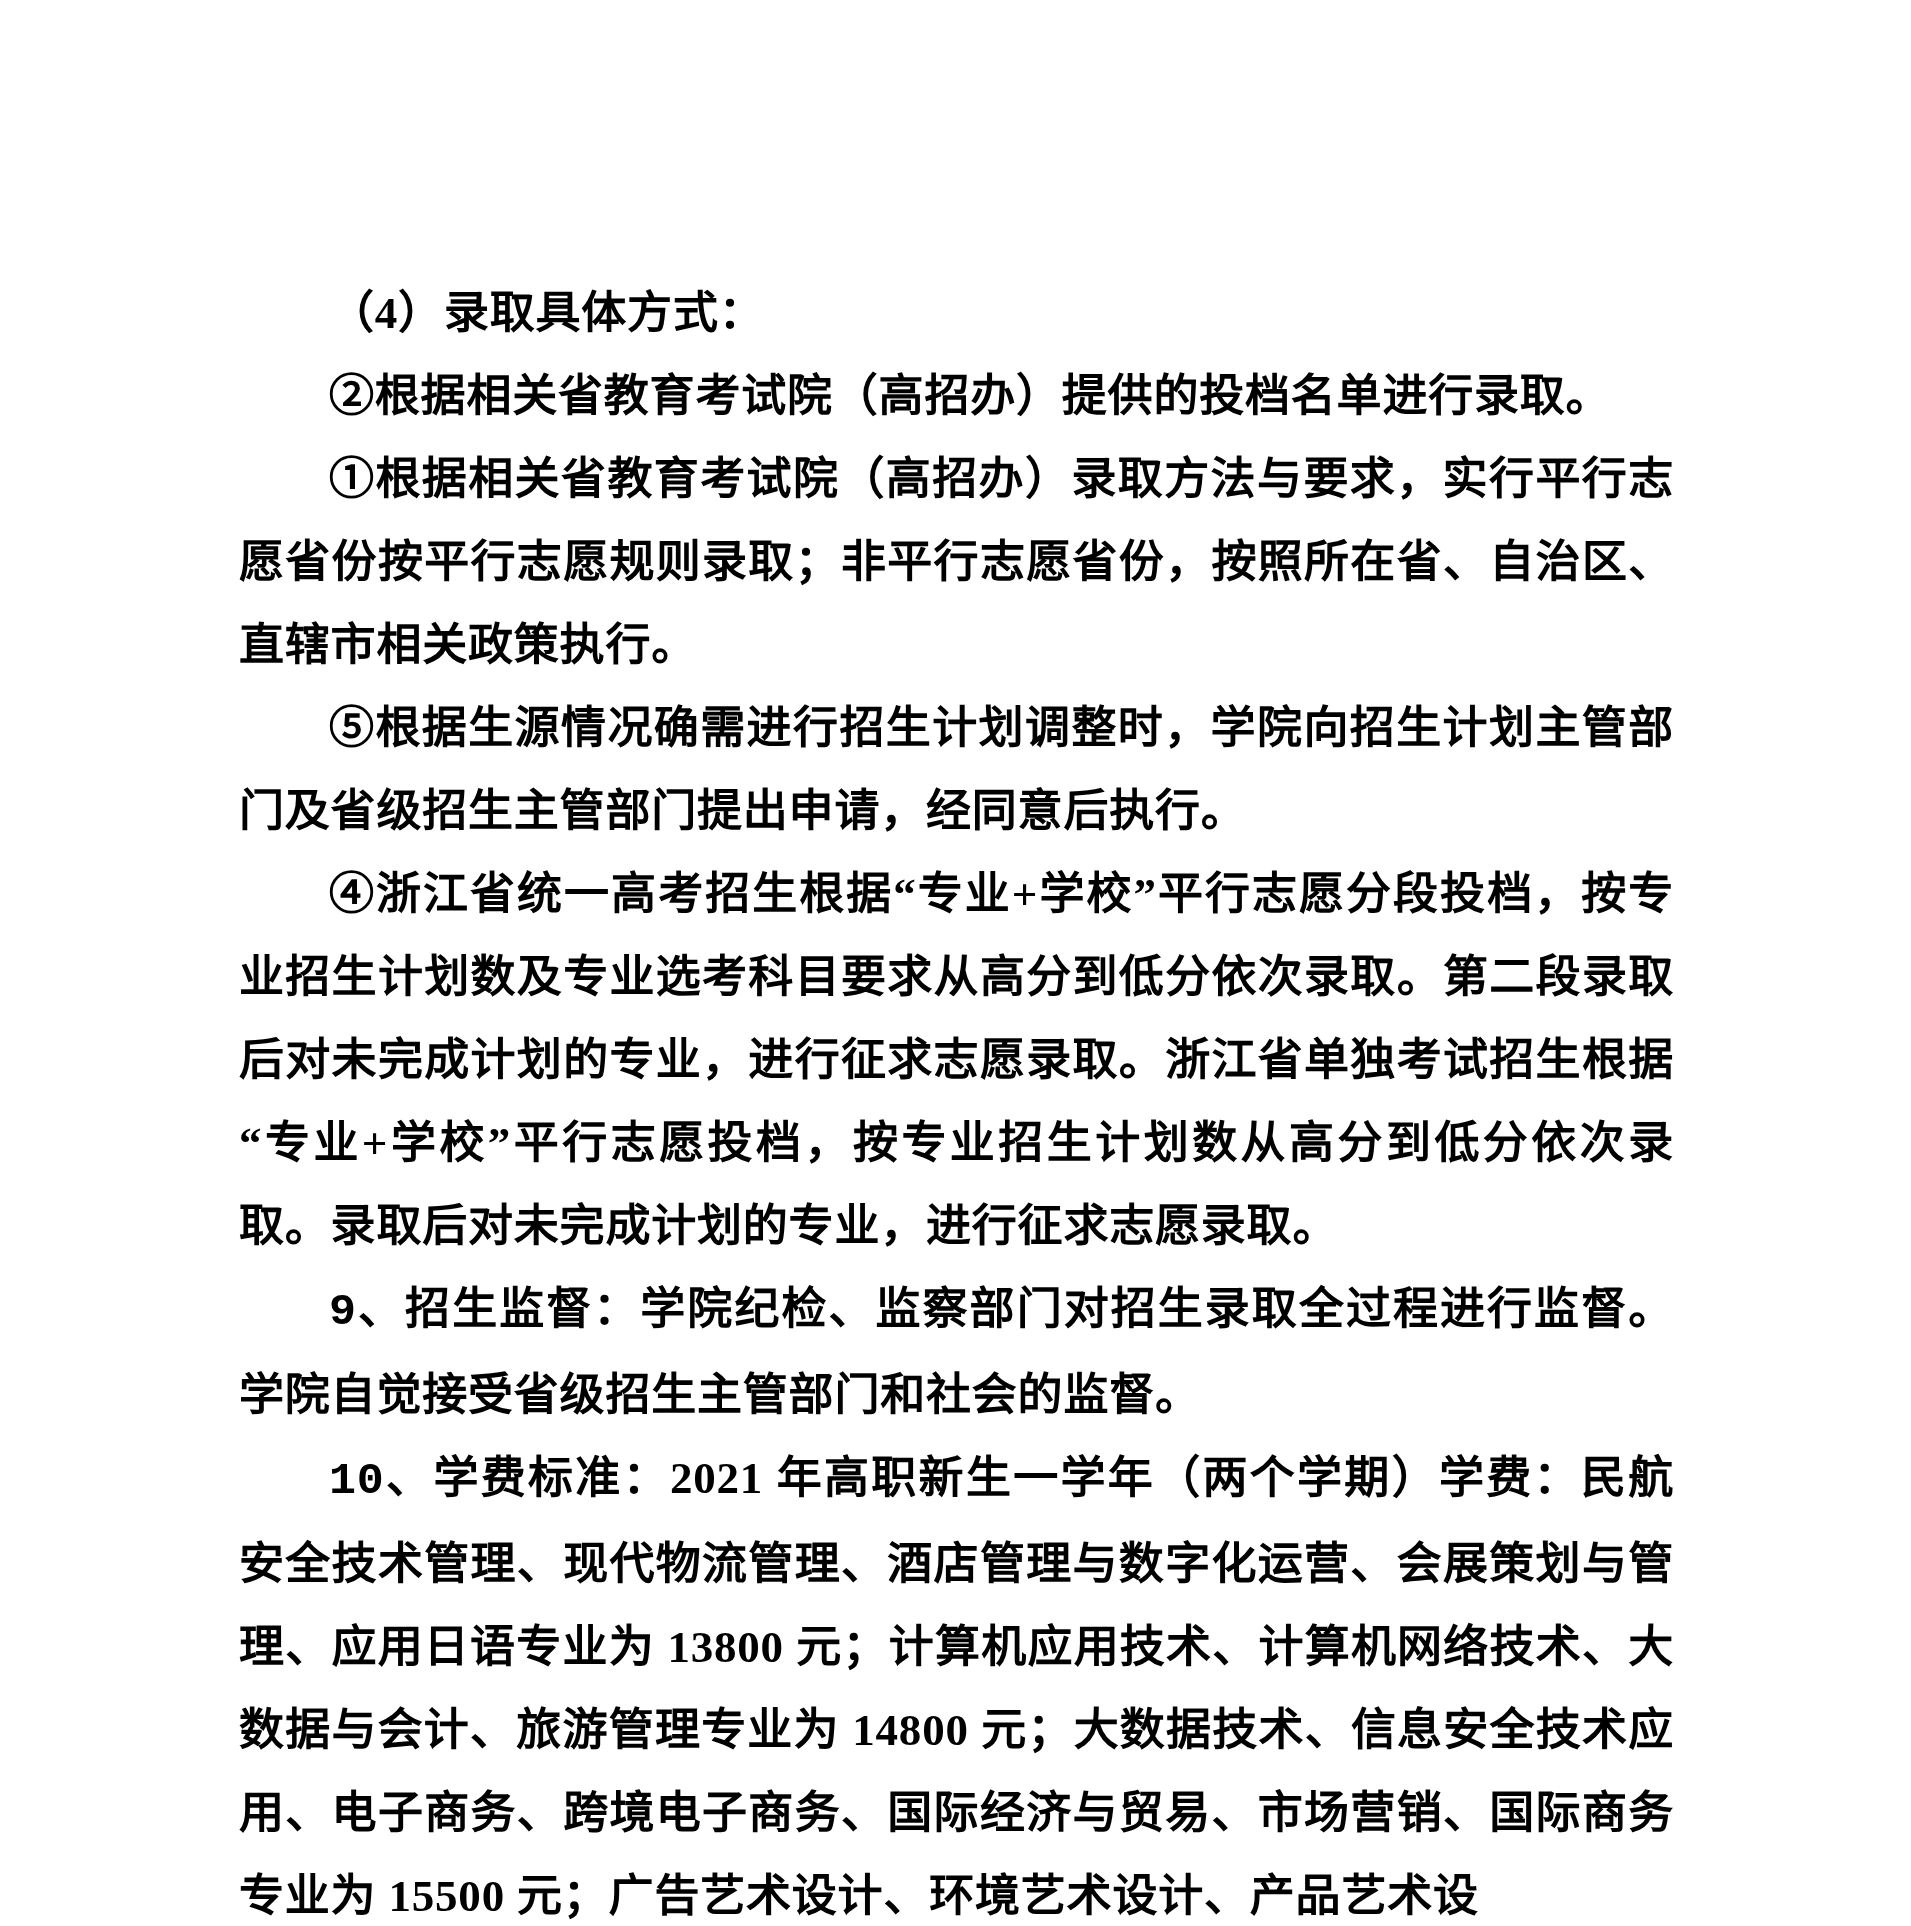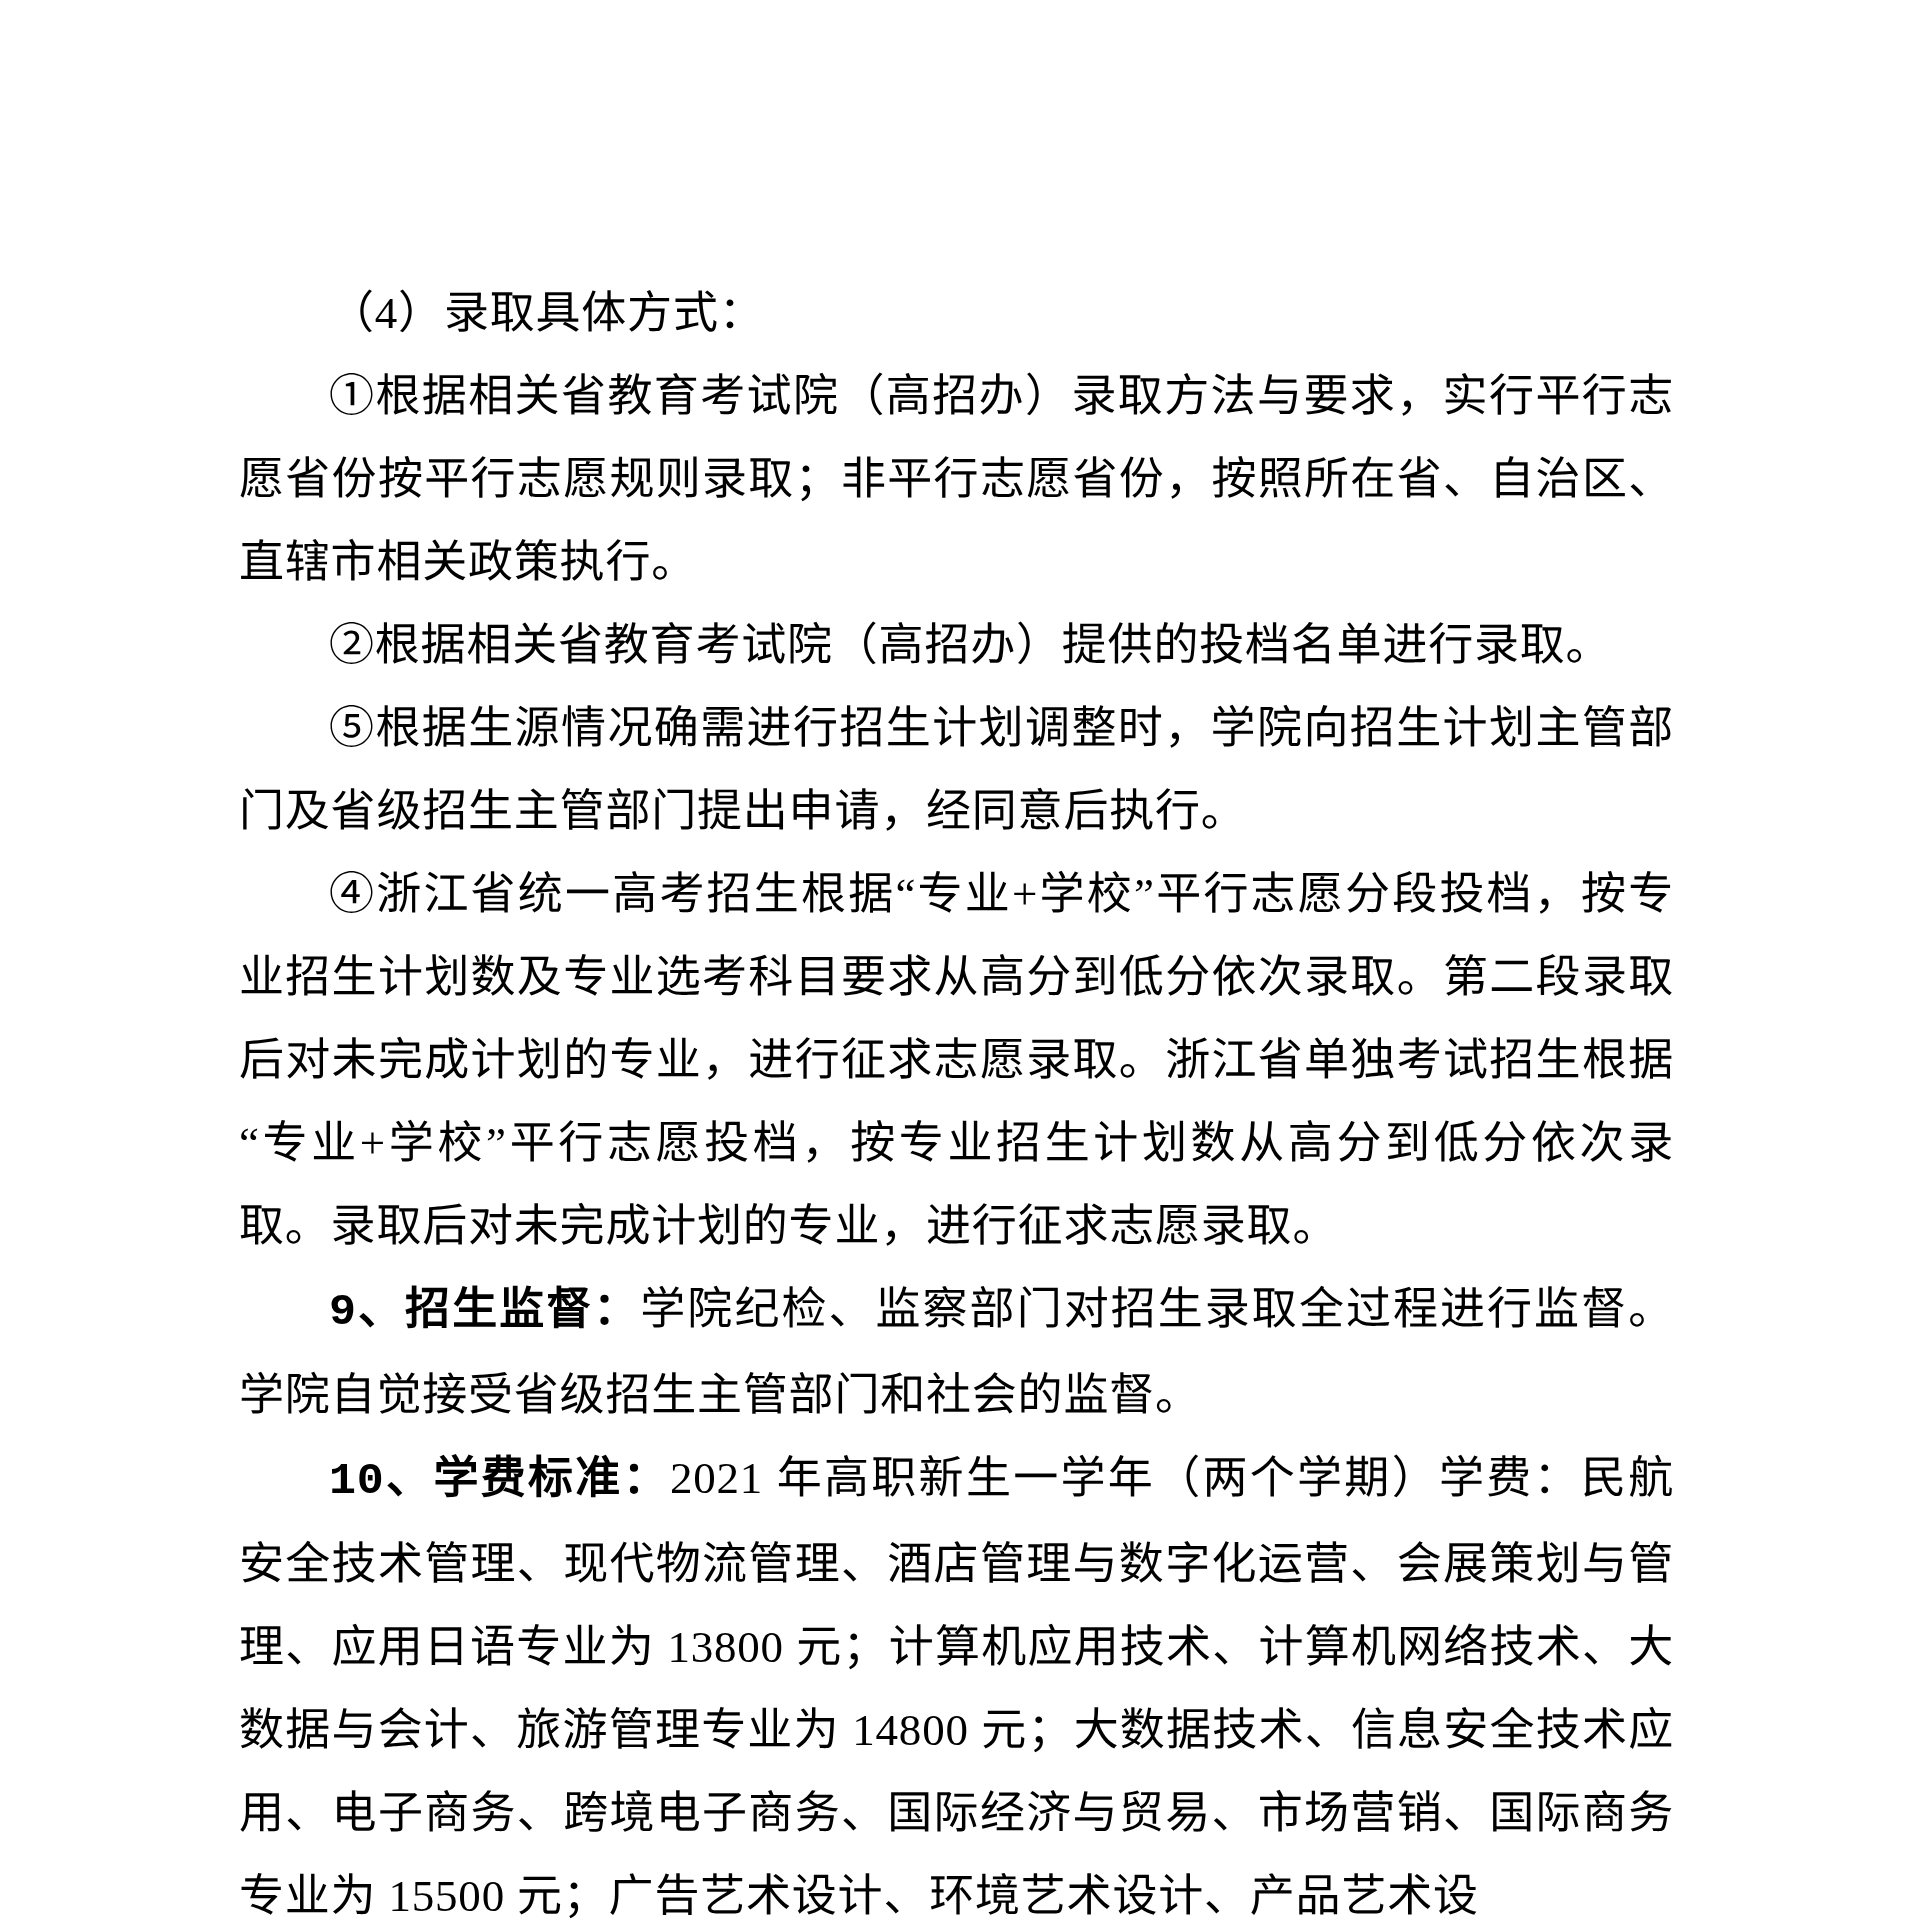--- a/index.html
+++ b/index.html
@@ -33,7 +33,7 @@
       word-break: break-all;
     }
     .para .run {
-      font-weight: normal;
+      font-weight: bold;
     }
     .para .run-bold {
       font-weight: bold;

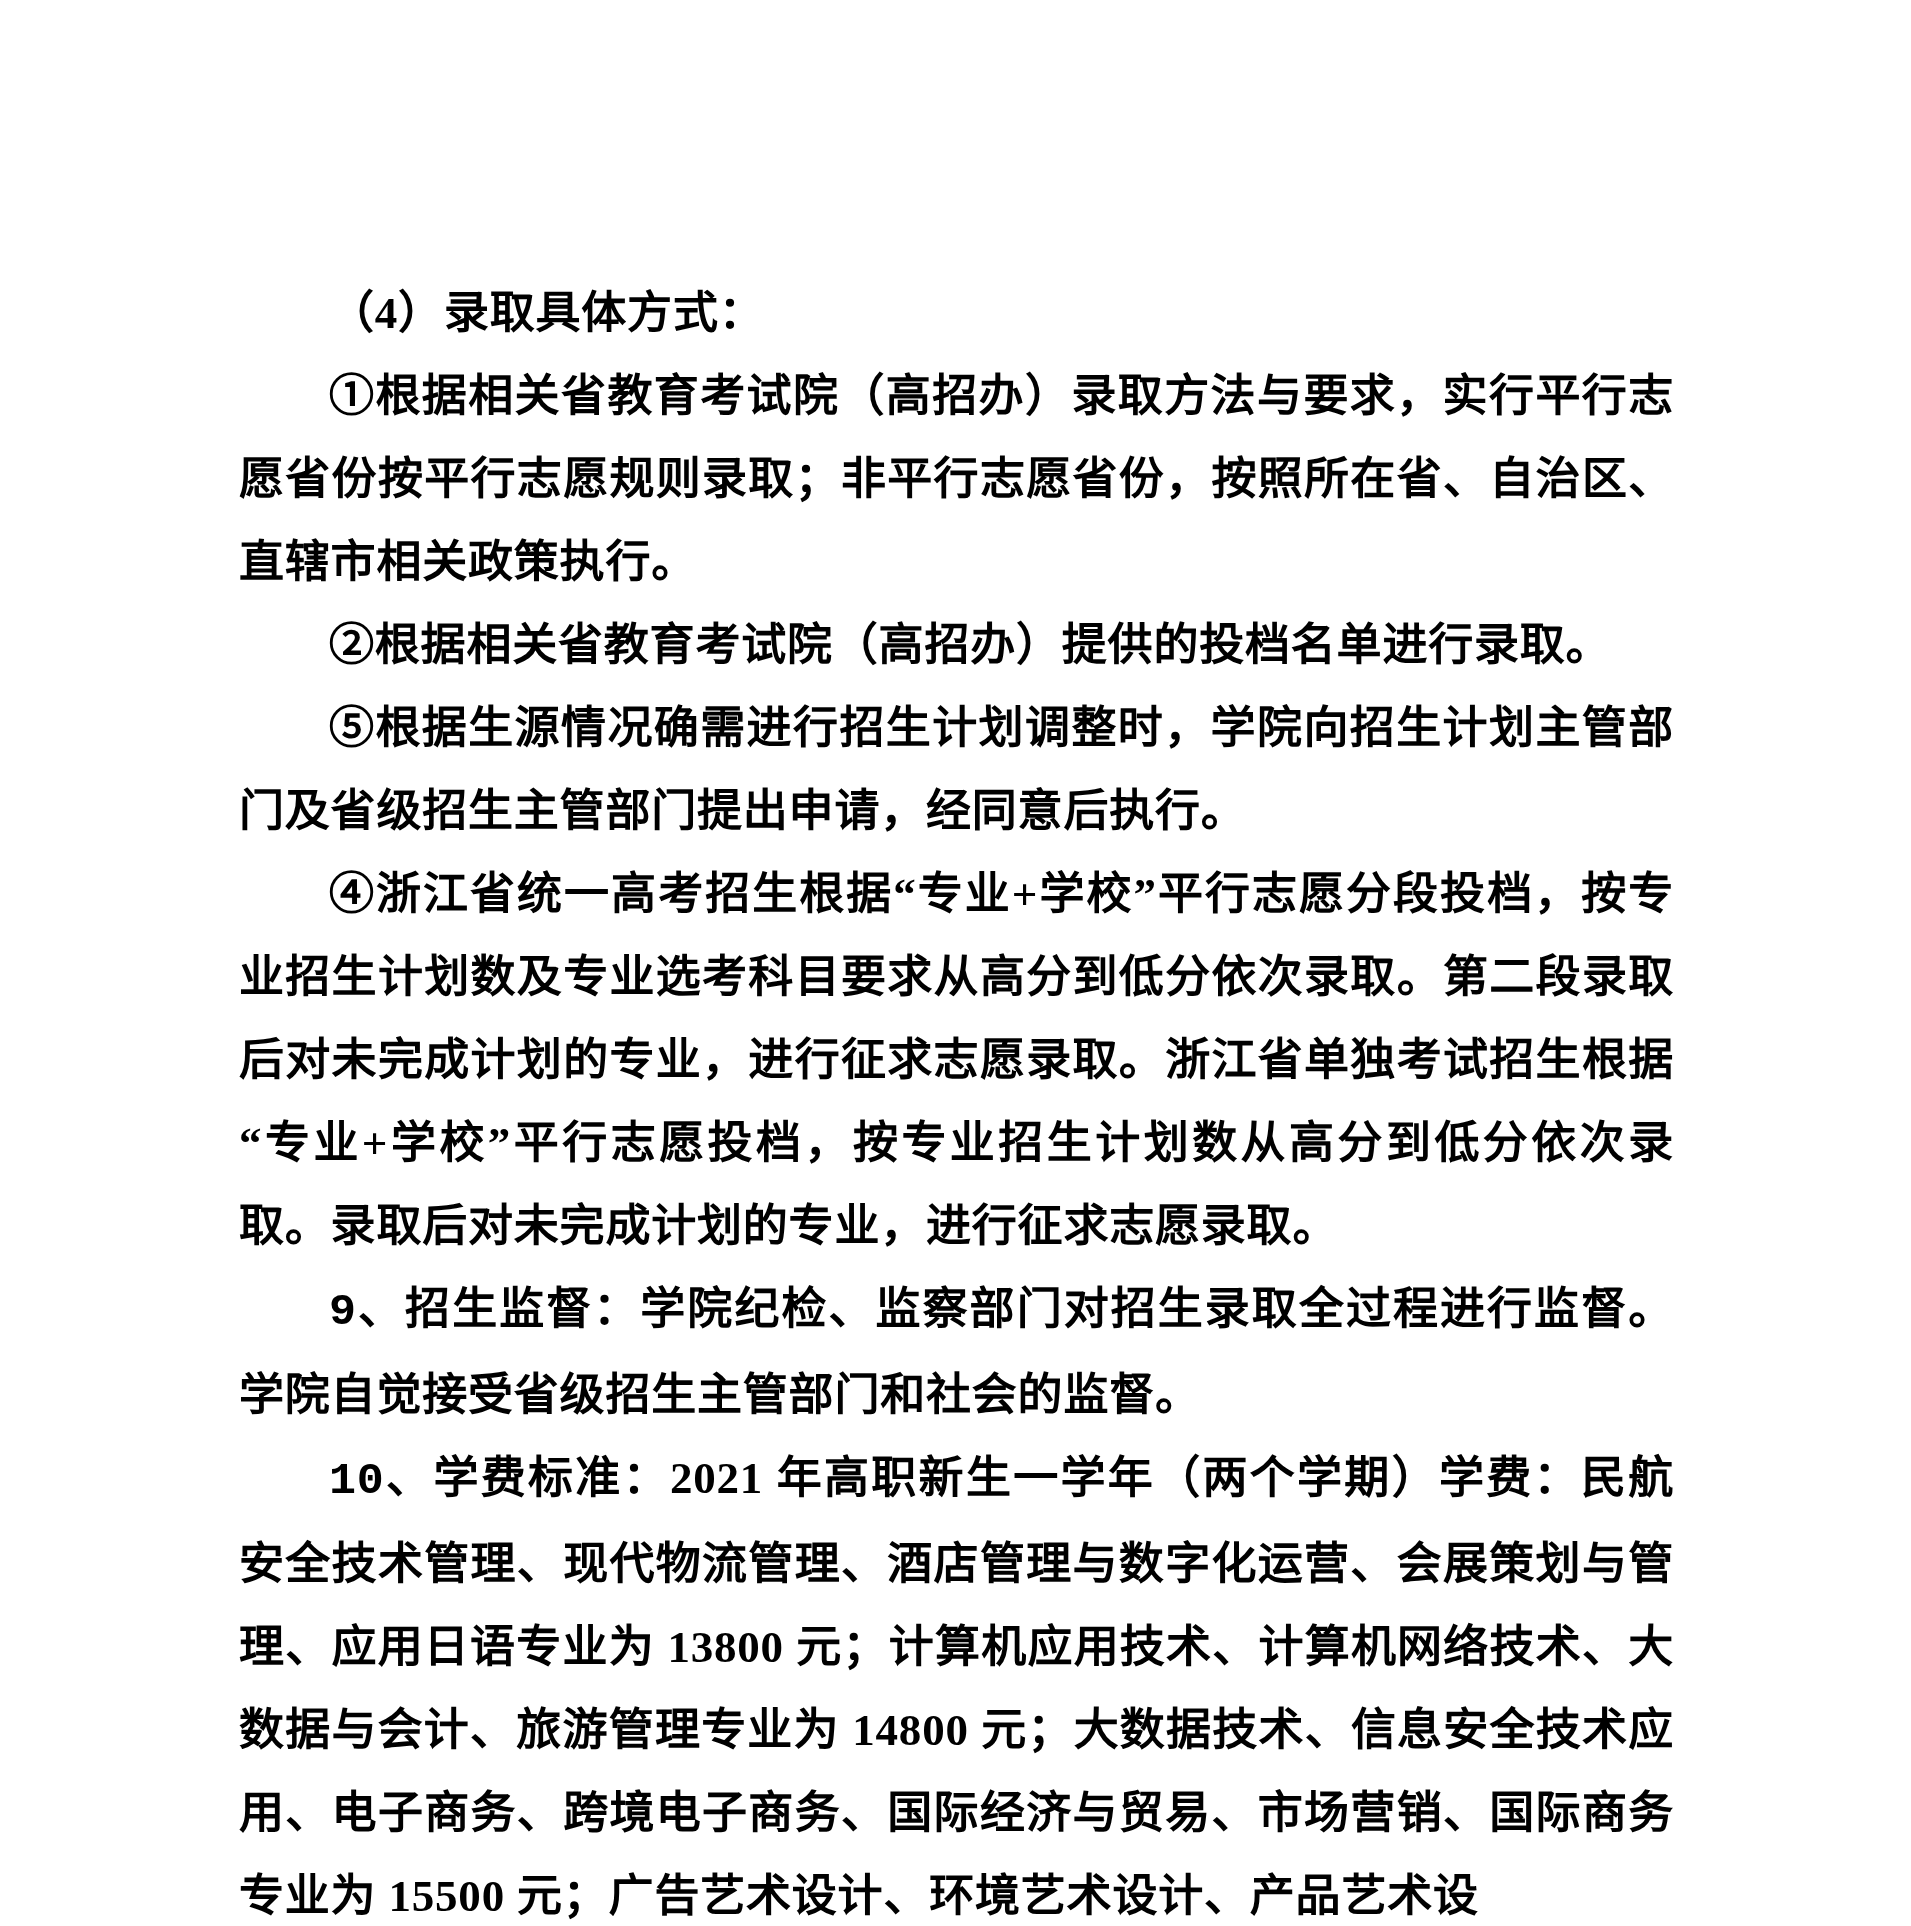--- a/index.html
+++ b/index.html
@@ -49,9 +49,9 @@
 
     <p class="para"><span class="run">（4）录取具体方式：</span></p>
 
+    <p class="para"><span class="run">②根据相关省教育考试院（高招办）提供的投档名单进行录取。</span></p>
+
     <p class="para"><span class="run">①根据相关省教育考试院（高招办）录取方法与要求，实行平行志愿省份按平行志愿规则录取；非平行志愿省份，按照所在省、自治区、直辖市相关政策执行。</span></p>
-
-    <p class="para"><span class="run">②根据相关省教育考试院（高招办）提供的投档名单进行录取。</span></p>
 
 
     <p class="para"><span class="run">⑤根据生源情况确需进行招生计划调整时，学院向招生计划主管部门及省级招生主管部门提出申请，经同意后执行。</span></p>

